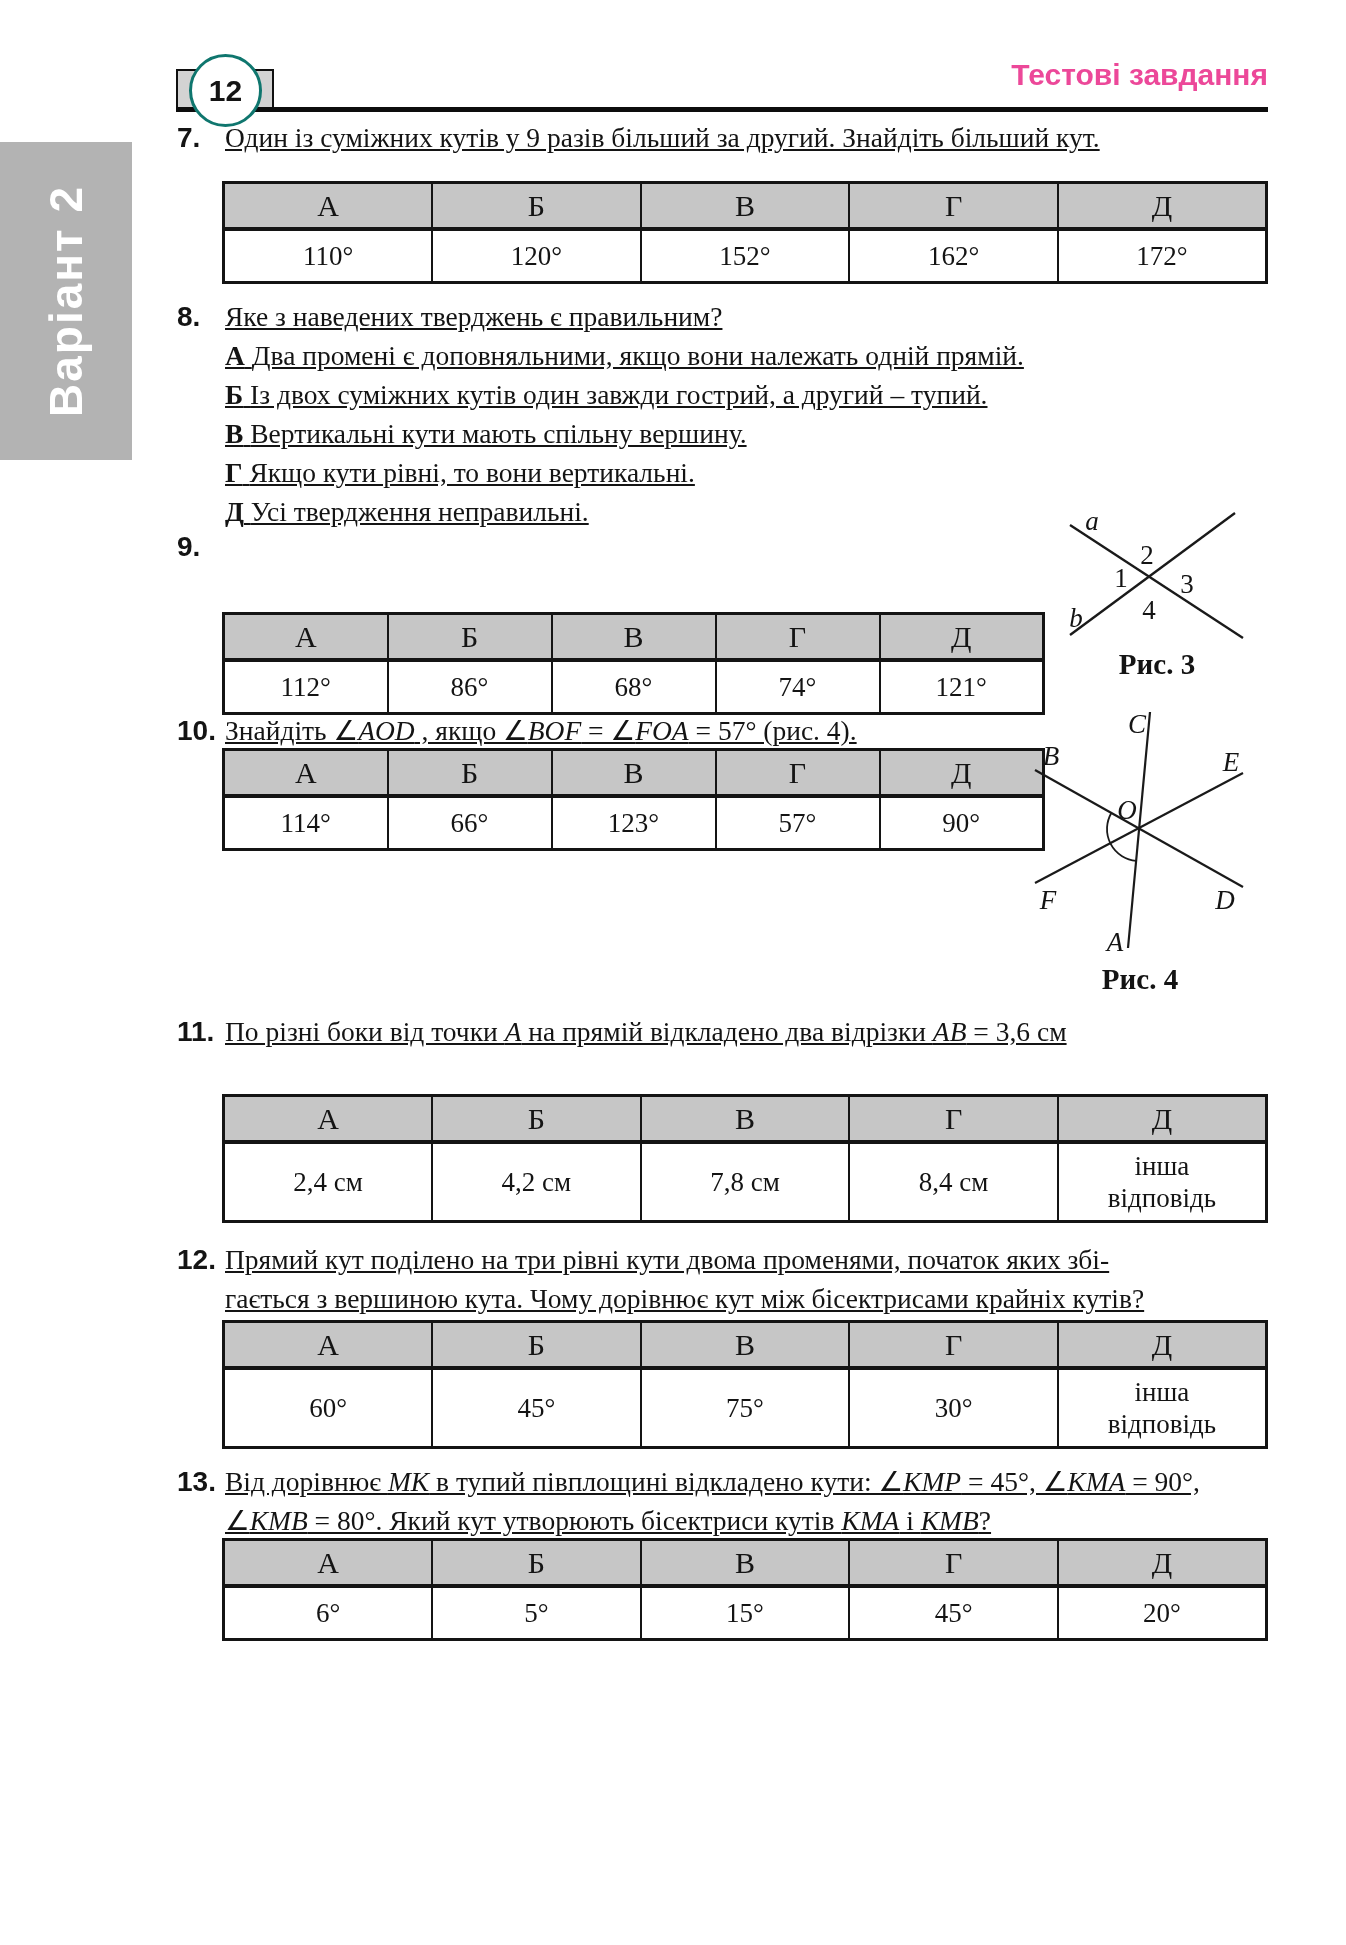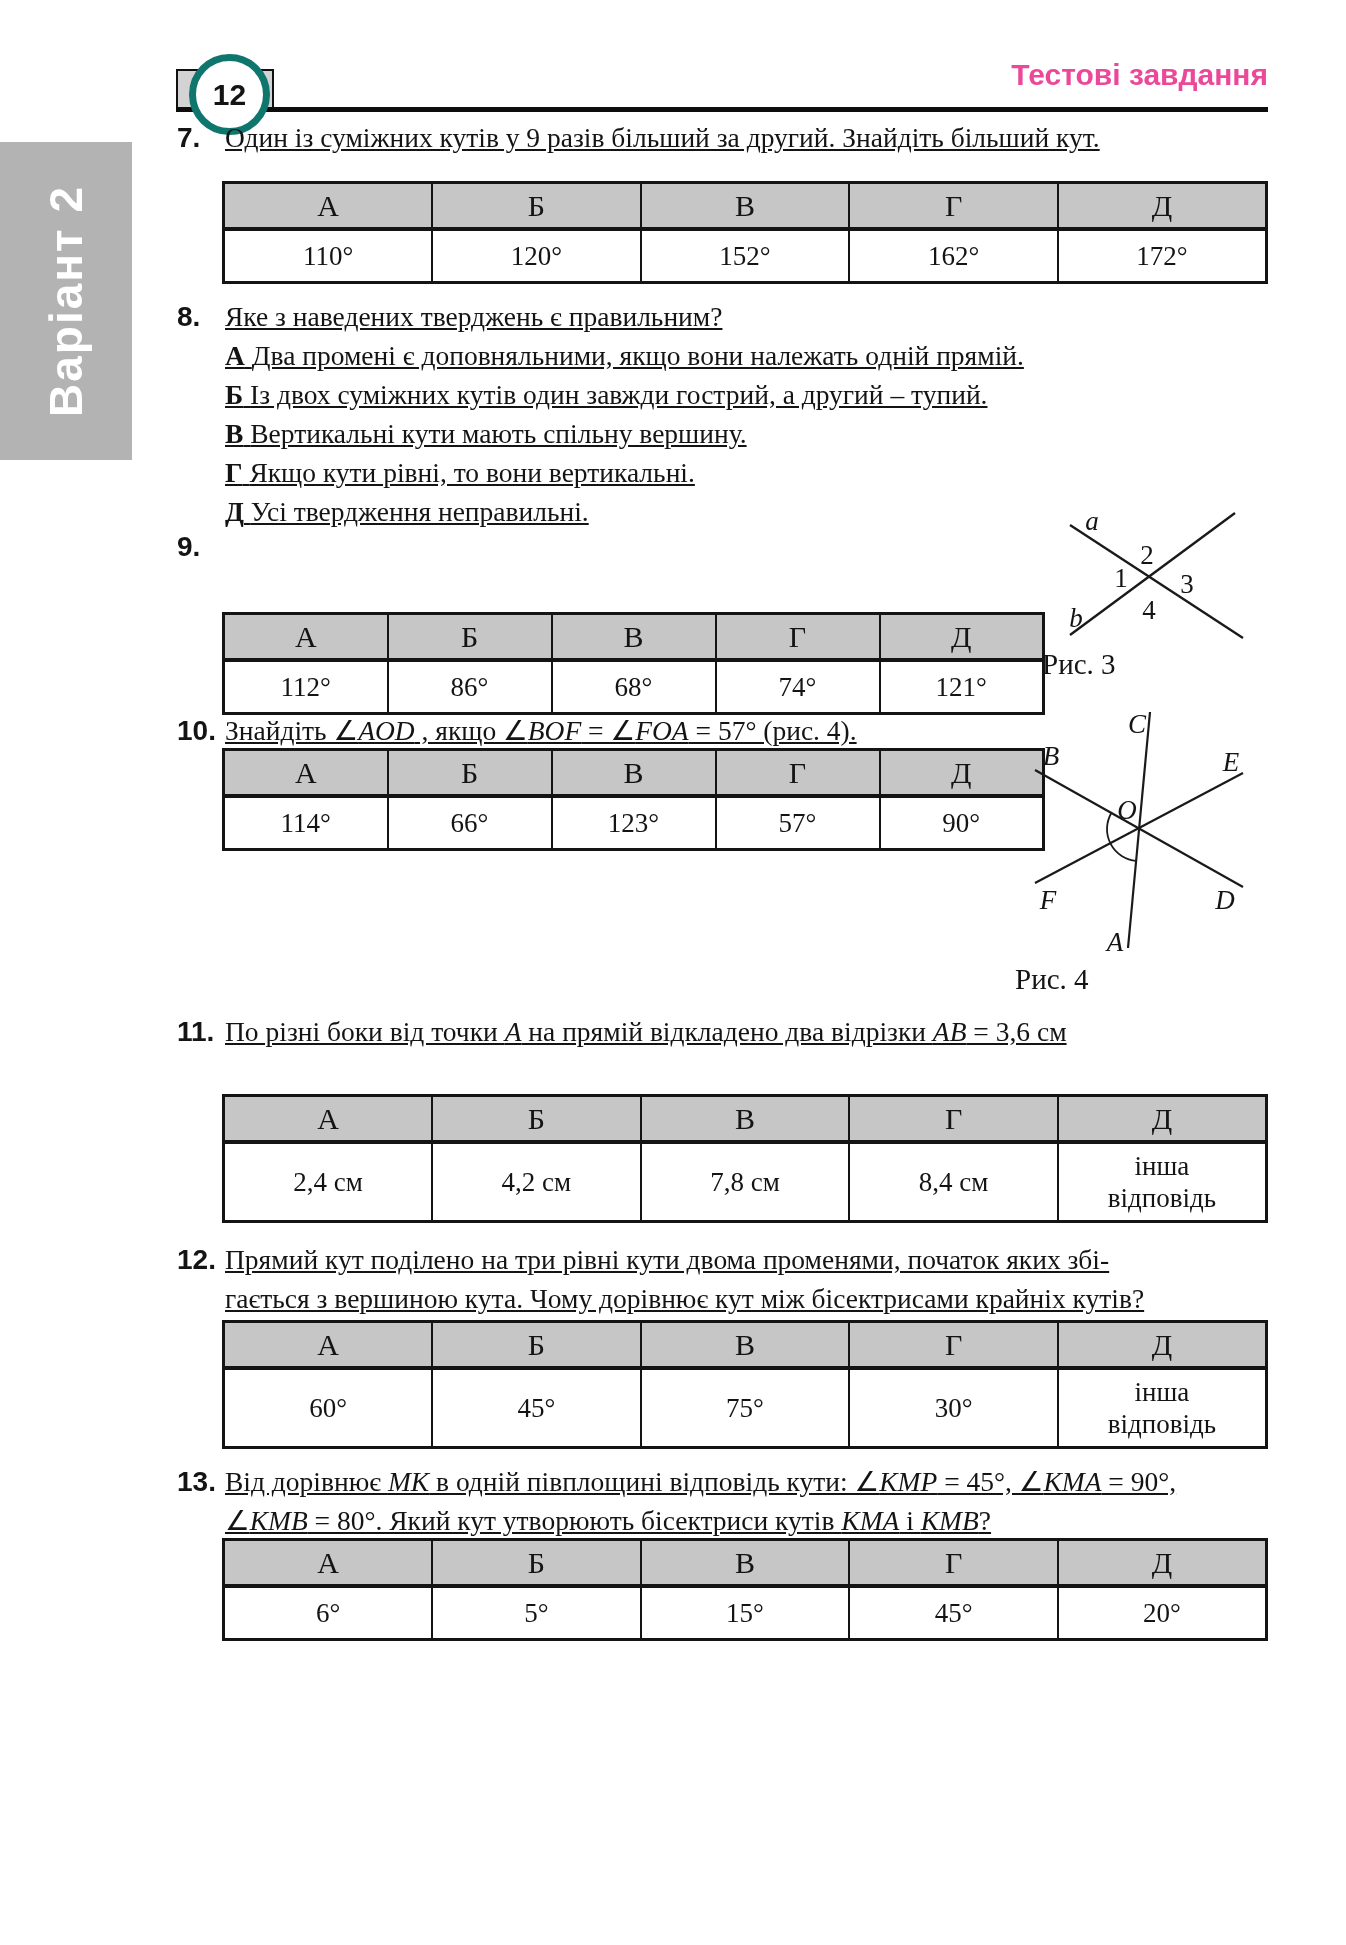--- a/index.html
+++ b/index.html
@@ -25,7 +25,7 @@
   }
   .badge-circle {
     position:absolute; left:189px; top:54px; width:67px; height:67px;
-    background:#ffffff; border:7px solid #0f766e; border-radius:50%;
+    background:#ffffff; border:3px solid #0f766e; border-radius:50%;
     display:flex; align-items:center; justify-content:center;
     font-family:"Liberation Sans", sans-serif; font-weight:bold; font-size:30px;
   }

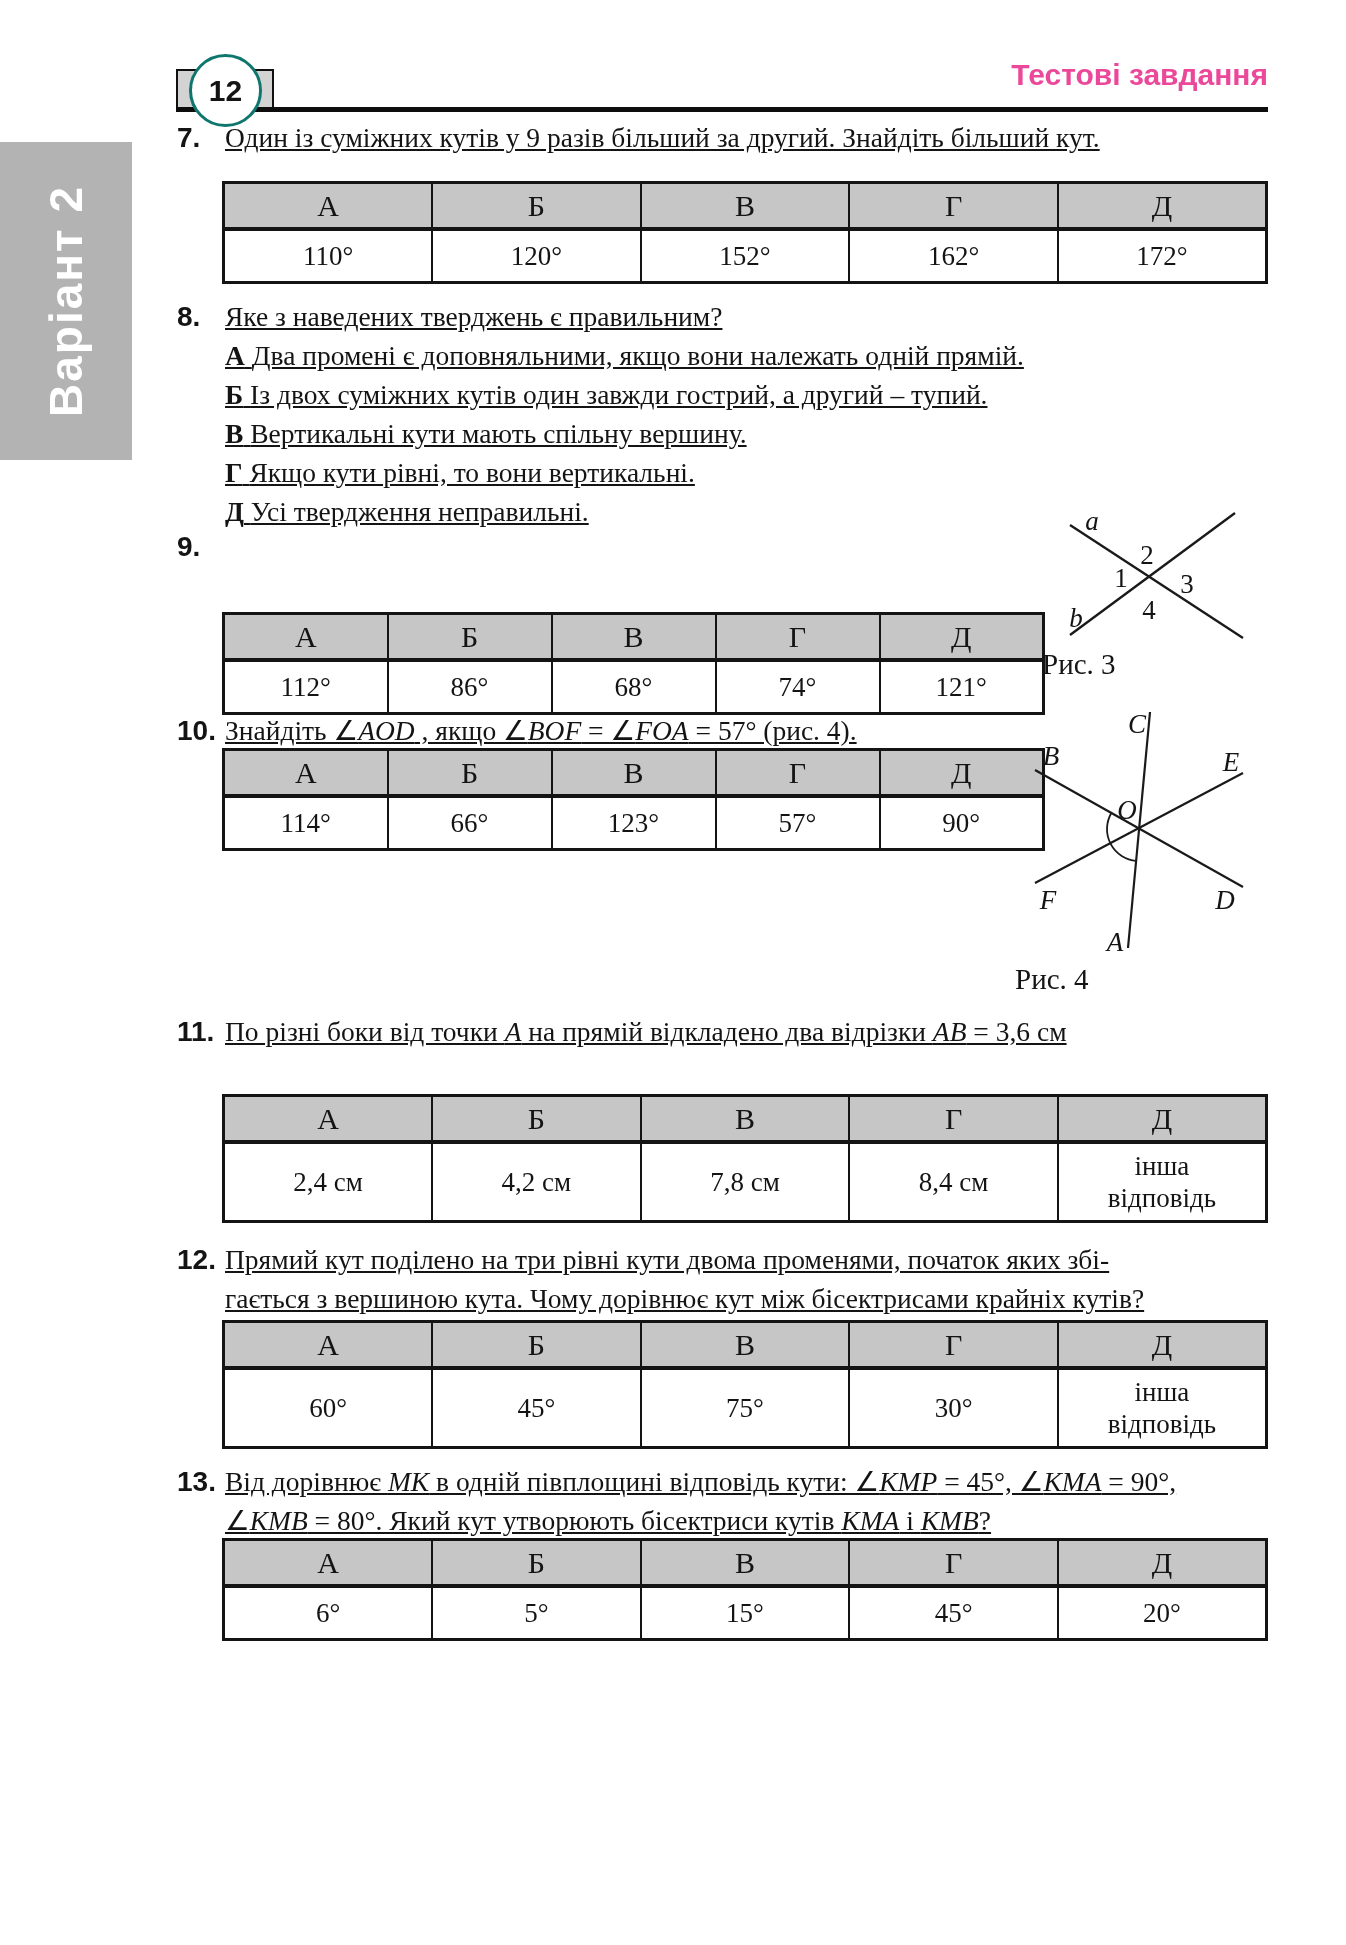--- a/index.html
+++ b/index.html
@@ -65,8 +65,8 @@
   .figure { position:absolute; }
   .figure svg { display:block; }
   .figcaption {
-    position:absolute; left:0; width:100%; 
-    font-weight:normal; font-size:29px; font-family:"Liberation Serif", serif;
+    position:absolute; left:0; width:100%; text-align:center;
+    font-weight:bold; font-size:29px; font-family:"Liberation Serif", serif;
   }
   .figtext { font-family:"Liberation Serif", serif; font-size:27px; fill:#141414; }
   .figvar  { font-style:italic; }

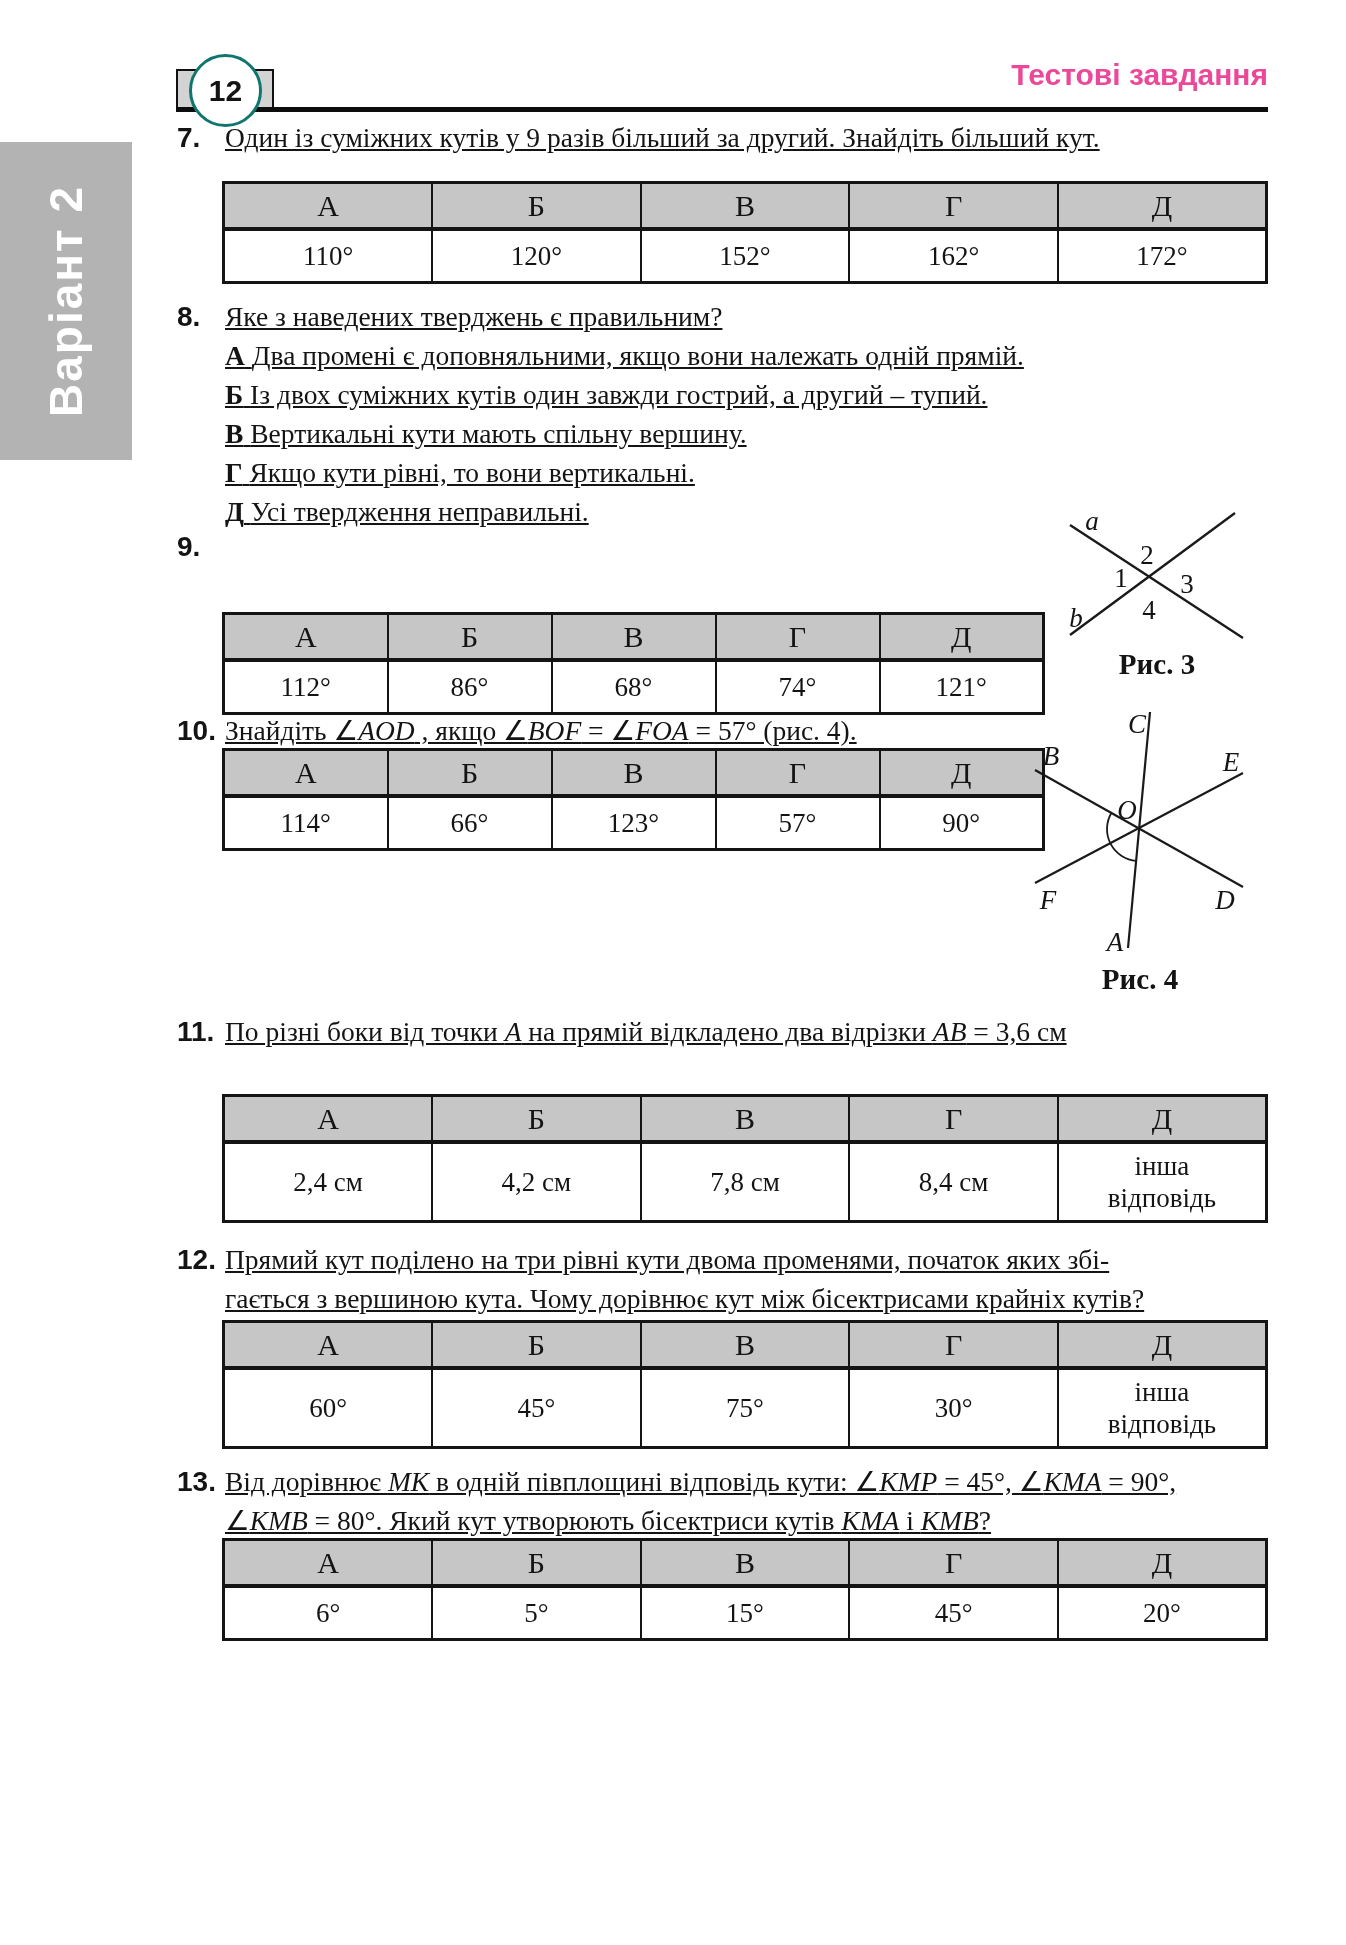--- a/index.html
+++ b/index.html
@@ -231,7 +231,7 @@
     <div class="q" style="top:1462px">
       <span class="qnum">13.</span>
       <div class="qbody">
-        <div><span>Від дорівнює </span><i class="mvar">MK</i><span> в одній півплощині відповідь кути: ∠</span><i class="mvar">KMP</i><span> = 45°, ∠</span><i class="mvar">KMA</i><span> = 90°,</span></div>
+        <div><span>Від дорівнює </span><i class="mvar">MK</i><span> в тупий півплощині відкладено кути: ∠</span><i class="mvar">KMP</i><span> = 45°, ∠</span><i class="mvar">KMA</i><span> = 90°,</span></div>
         <div><span>∠</span><i class="mvar">KMB</i><span> = 80°. Який кут утворюють бісектриси кутів </span><i class="mvar">KMA</i><span> і </span><i class="mvar">KMB</i><span>?</span></div>
       </div>
     </div>

